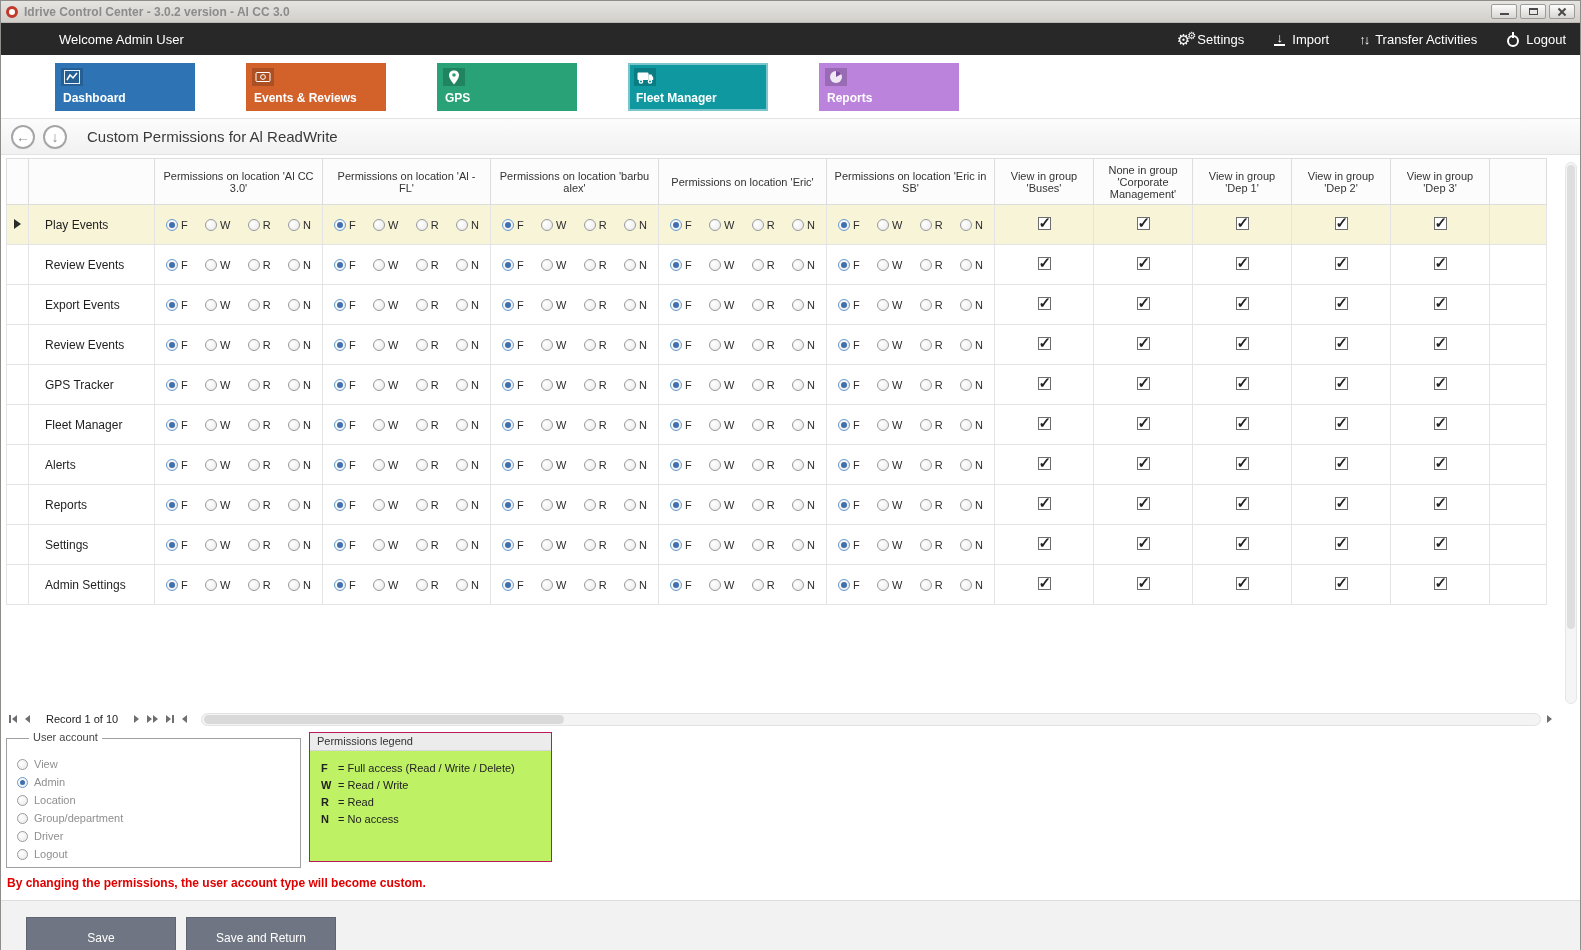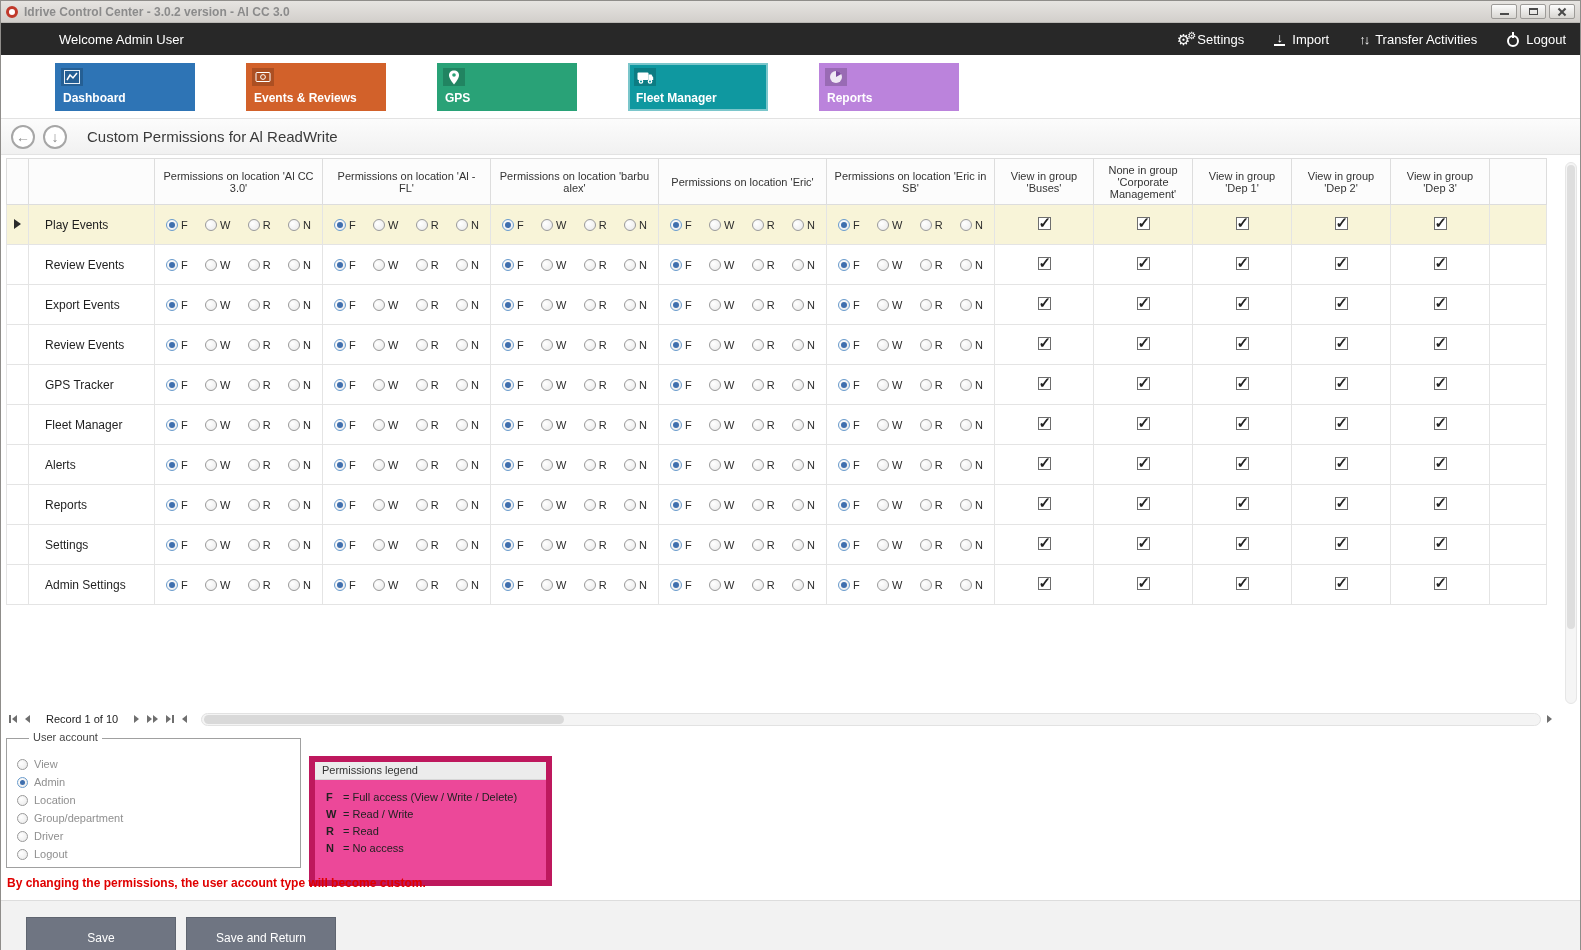--- a/index.html
+++ b/index.html
@@ -103,7 +103,7 @@
   .ua-row .radio { width:11px; height:11px; }
   .ua-row .radio.checked::after { left:2px; top:2px; width:5px; height:5px; }
 
-  .legend-box { position:absolute; left:308px; top:24px; width:243px; height:130px; border:6px solid #be185d; background:#ec4899; }
+  .legend-box { position:absolute; left:308px; top:0; width:243px; height:130px; border:1px solid #be185d; background:#bef264; }
   .legend-header { height:18px; background:#ececec; border-bottom:1px solid #d6d6d6; font-size:11px;
     color:#333; padding:2px 7px; }
   .legend-items { padding:9px 11px; }

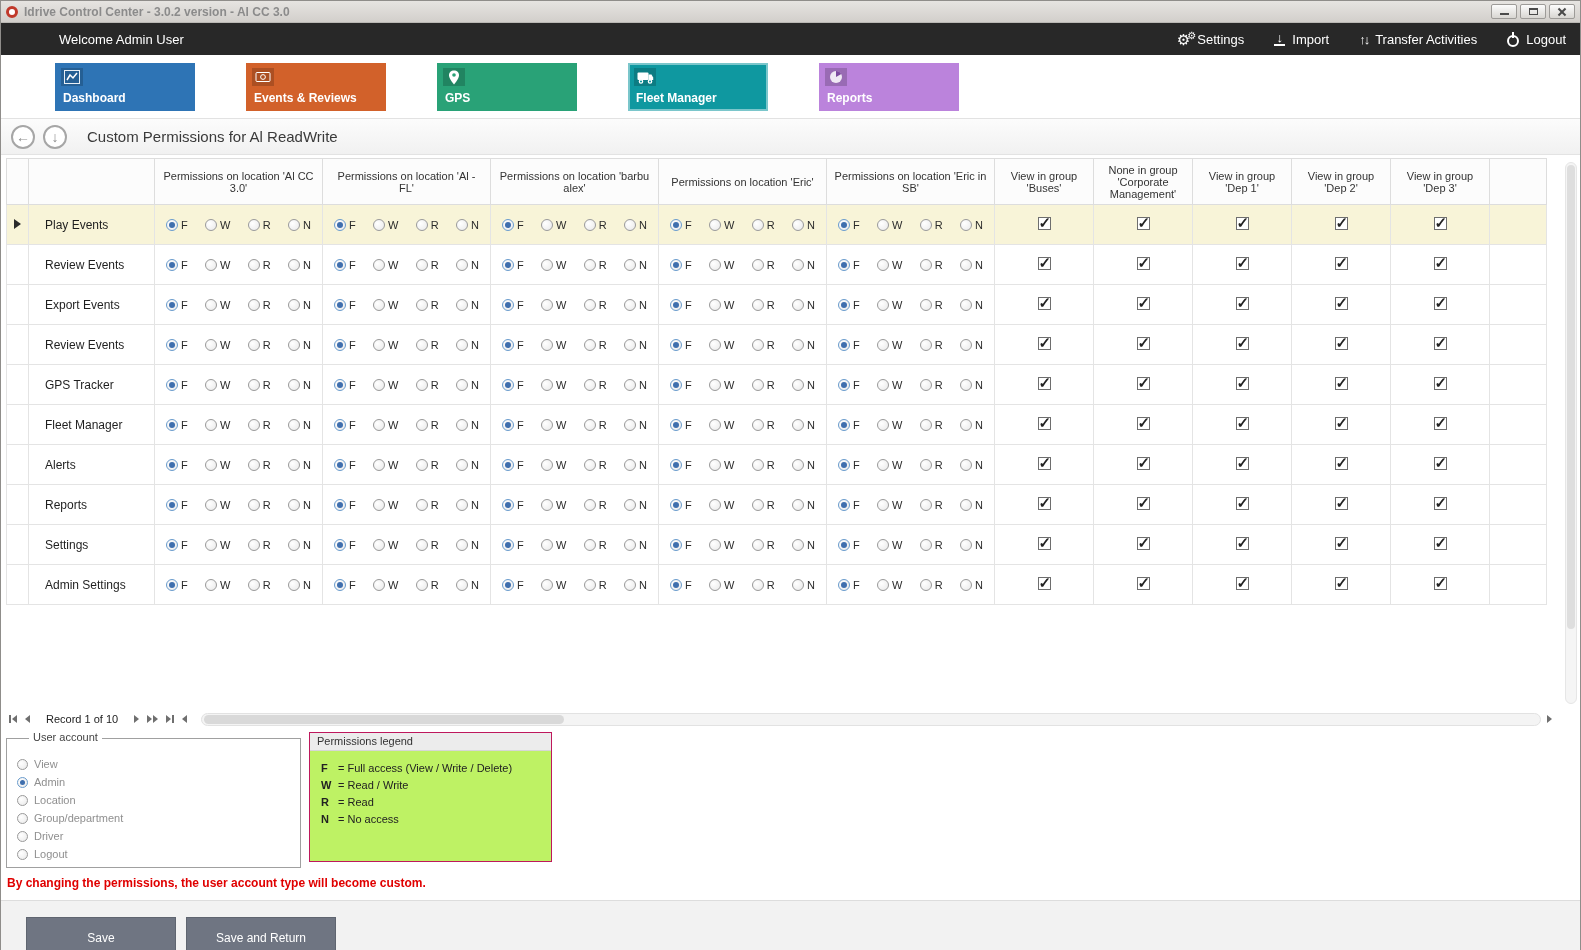--- a/index.html
+++ b/index.html
@@ -1433,7 +1433,7 @@
       <div class="legend-items" id="legend-items">
           <div class="legend-row">
             <span class="k">F</span>
-            <span>= Full access (View / Write / Delete)</span>
+            <span>= Full access (Read / Write / Delete)</span>
           </div>
           <div class="legend-row">
             <span class="k">W</span>

